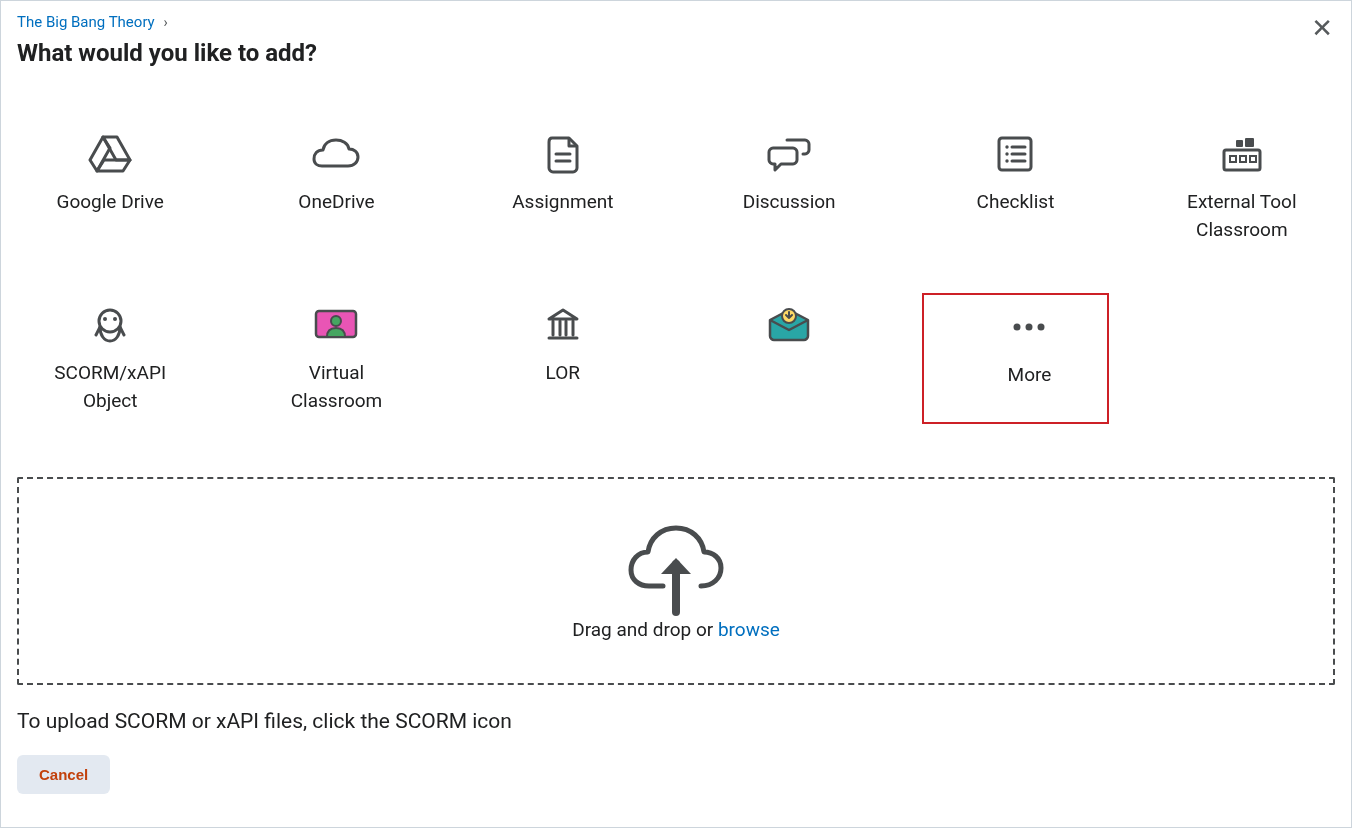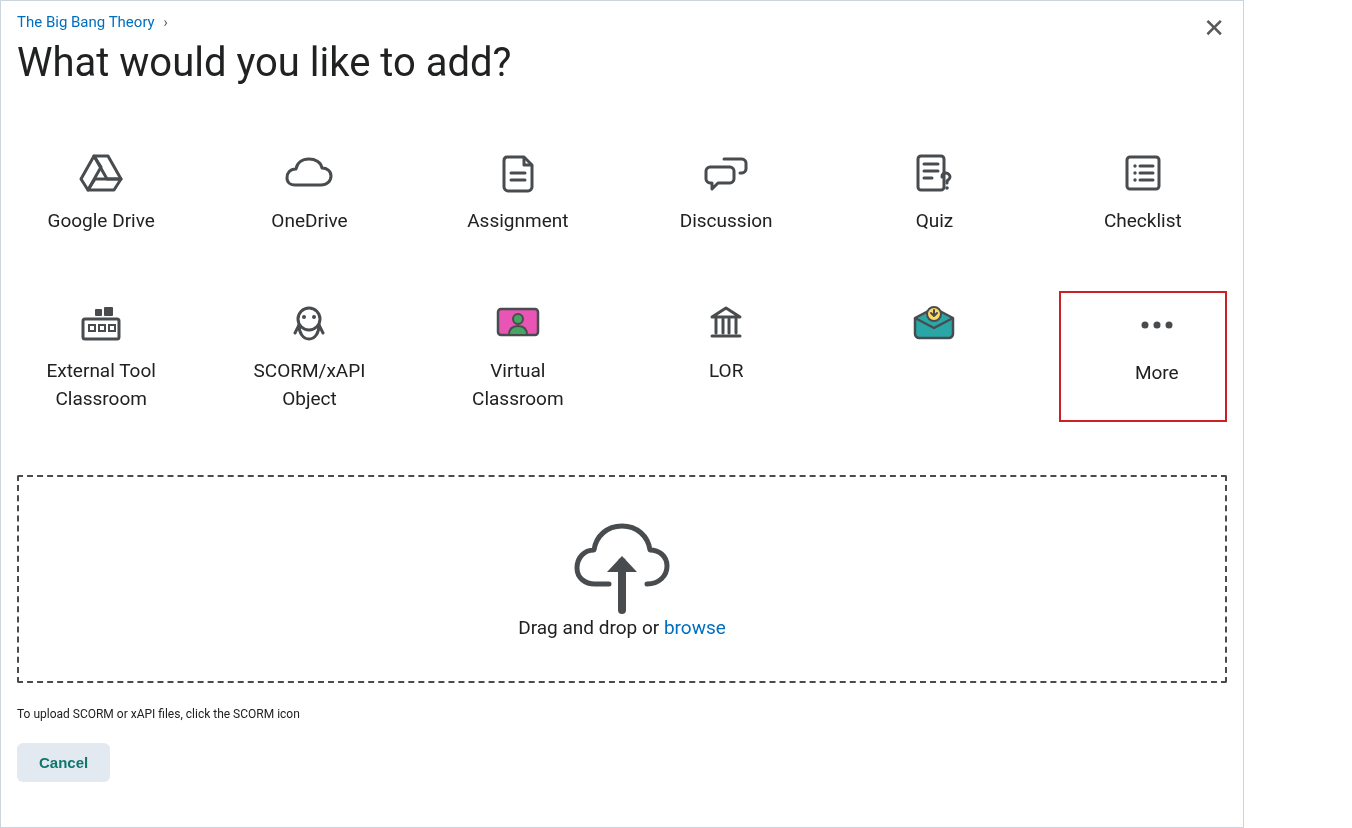--- a/index.html
+++ b/index.html
@@ -9,7 +9,7 @@
       background: #fff;
     }
     .panel {
-      width: 1244px;
+      width: 1352px;
       height: 828px;
       border: 1px solid #cdd5dc;
       position: relative;

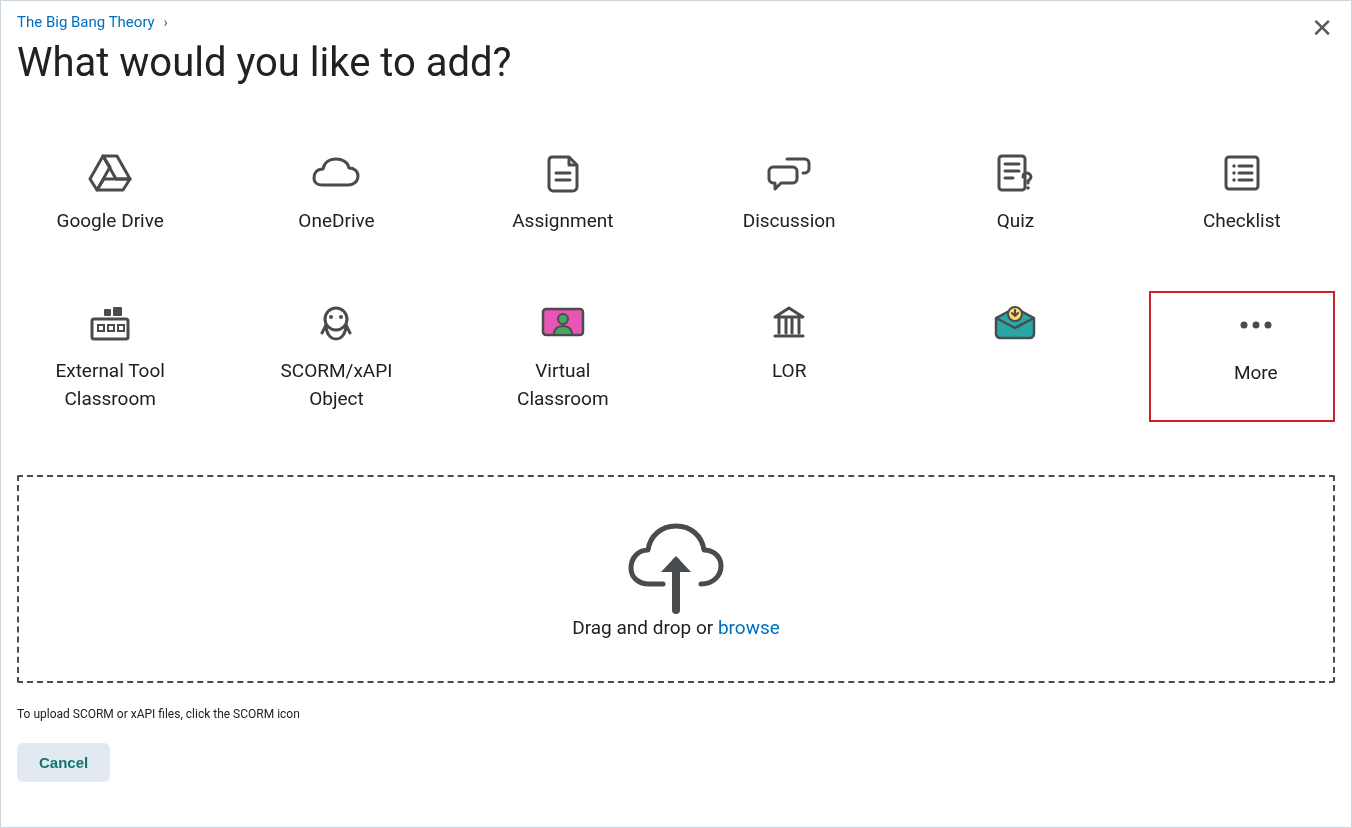--- a/index.html
+++ b/index.html
@@ -41,8 +41,8 @@
       font-weight: 300;
     }
     h1 {
-      font-size: 40px;
-      font-weight: 400;
+      font-size: 24px;
+      font-weight: 700;
       color: #202122;
       margin-bottom: 30px;
     }

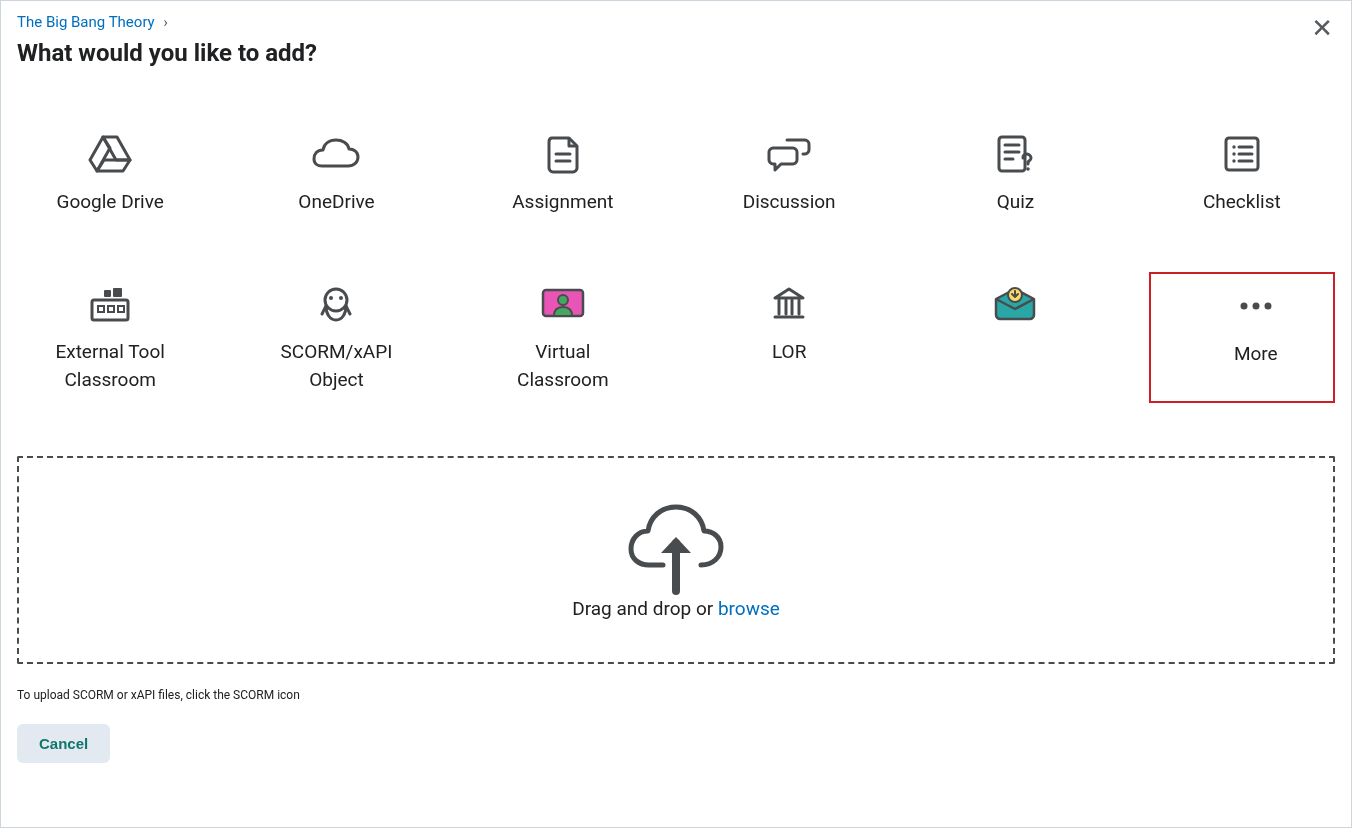--- a/index.html
+++ b/index.html
@@ -178,19 +178,6 @@
       <div class="label">Discussion</div>
     </div>
 
-    <div class="tile">
-      <div class="icon">
-        <svg width="40" height="40" viewBox="0 0 40 40">
-          <rect x="4" y="3" width="26" height="34" rx="3" fill="none" stroke="#494c4e" stroke-width="3"></rect>
-          <line x1="10" y1="11" x2="24" y2="11" stroke="#494c4e" stroke-width="3" stroke-linecap="round"></line>
-          <line x1="10" y1="18" x2="24" y2="18" stroke="#494c4e" stroke-width="3" stroke-linecap="round"></line>
-          <line x1="10" y1="25" x2="18" y2="25" stroke="#494c4e" stroke-width="3" stroke-linecap="round"></line>
-          <path d="M28 24 C28 21 30 20 32 20 C34 20 36 22 36 24 C36 26 34 27 33 28 L33 30" fill="none" stroke="#494c4e" stroke-width="3" stroke-linecap="round"></path>
-          <circle cx="33" cy="35" r="1.8" fill="#494c4e"></circle>
-        </svg>
-      </div>
-      <div class="label">Quiz</div>
-    </div>
 
     <div class="tile">
       <div class="icon">

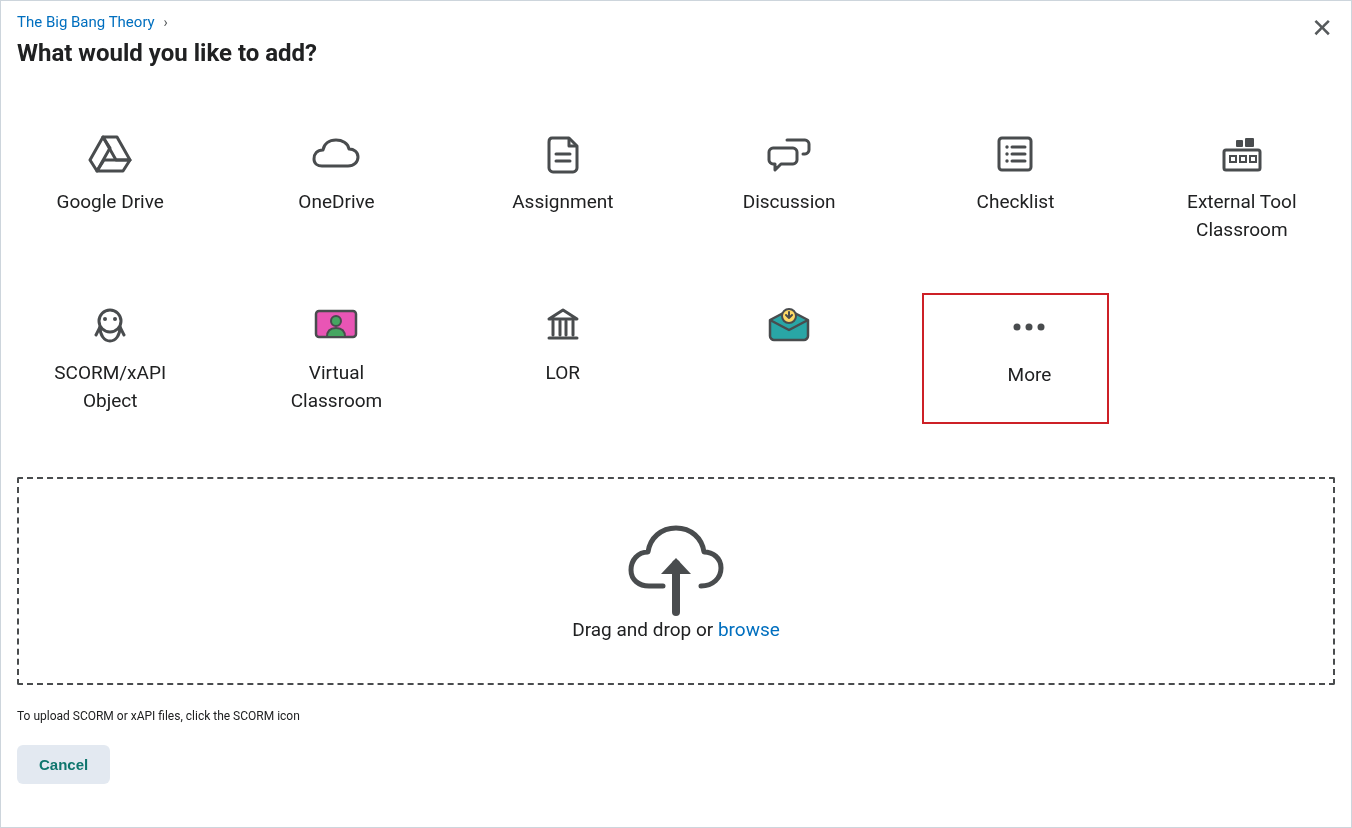--- a/index.html
+++ b/index.html
@@ -102,7 +102,7 @@
     }
     .hint {
       margin-top: 24px;
-      font-size: 12px;
+      font-size: 21px;
       color: #202122;
     }
     .cancel-btn {

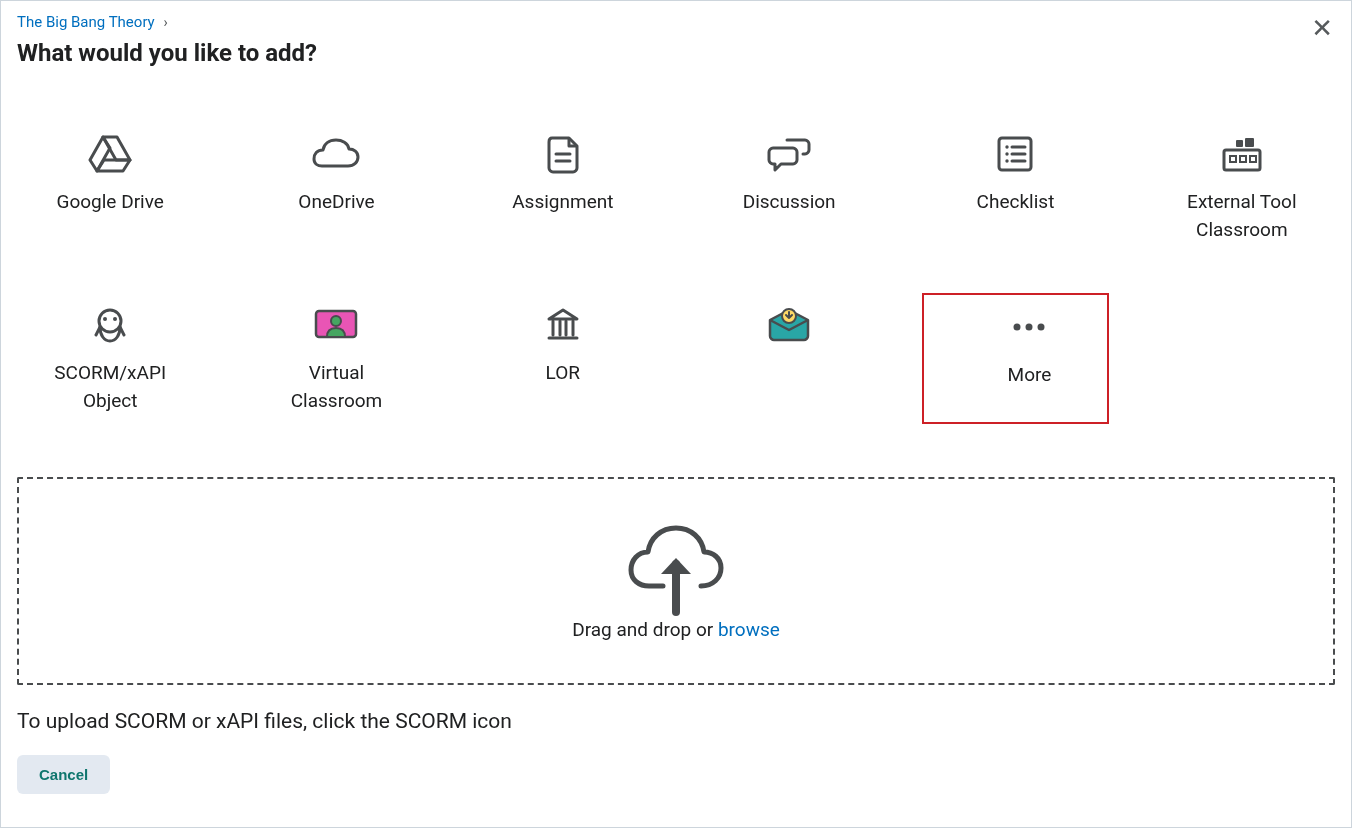--- a/index.html
+++ b/index.html
@@ -108,7 +108,7 @@
     .cancel-btn {
       margin-top: 22px;
       background: #e3e9f1;
-      color: #0f766e;
+      color: #c2410c;
       border: none;
       font-size: 15px;
       font-weight: 700;

